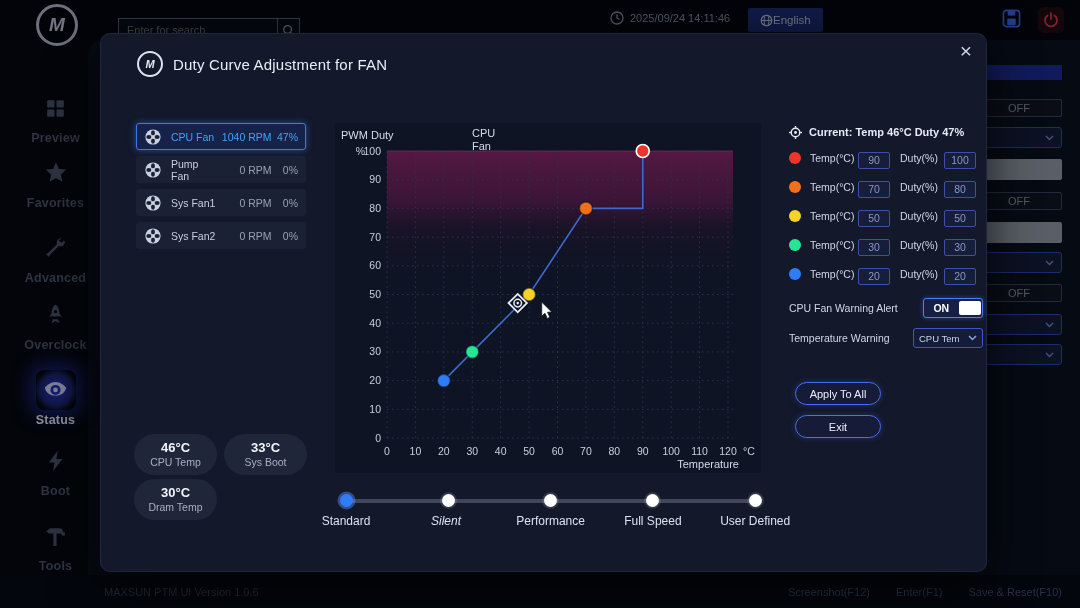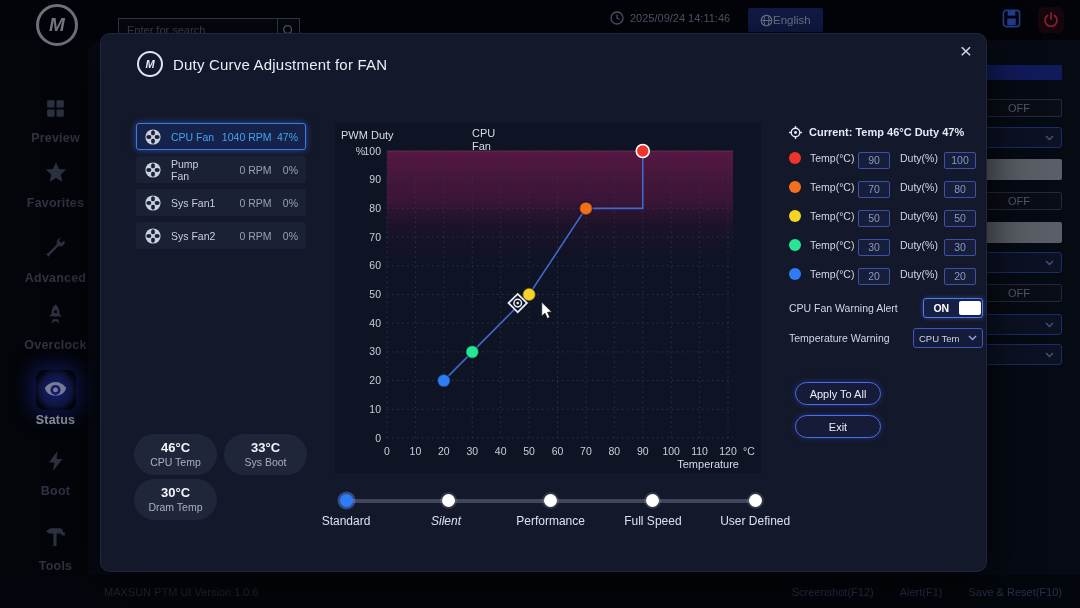--- a/index.html
+++ b/index.html
@@ -270,7 +270,7 @@
     <span class="version-text">MAXSUN PTM UI Version 1.0.6</span>
     <div class="bb-right">
       <span>Screenshot(F12)</span>
-      <span>Alert(F1)</span>
+      <span>Enter(F1)</span>
       <span>Save &amp; Reset(F10)</span>
     </div>
   </div>

